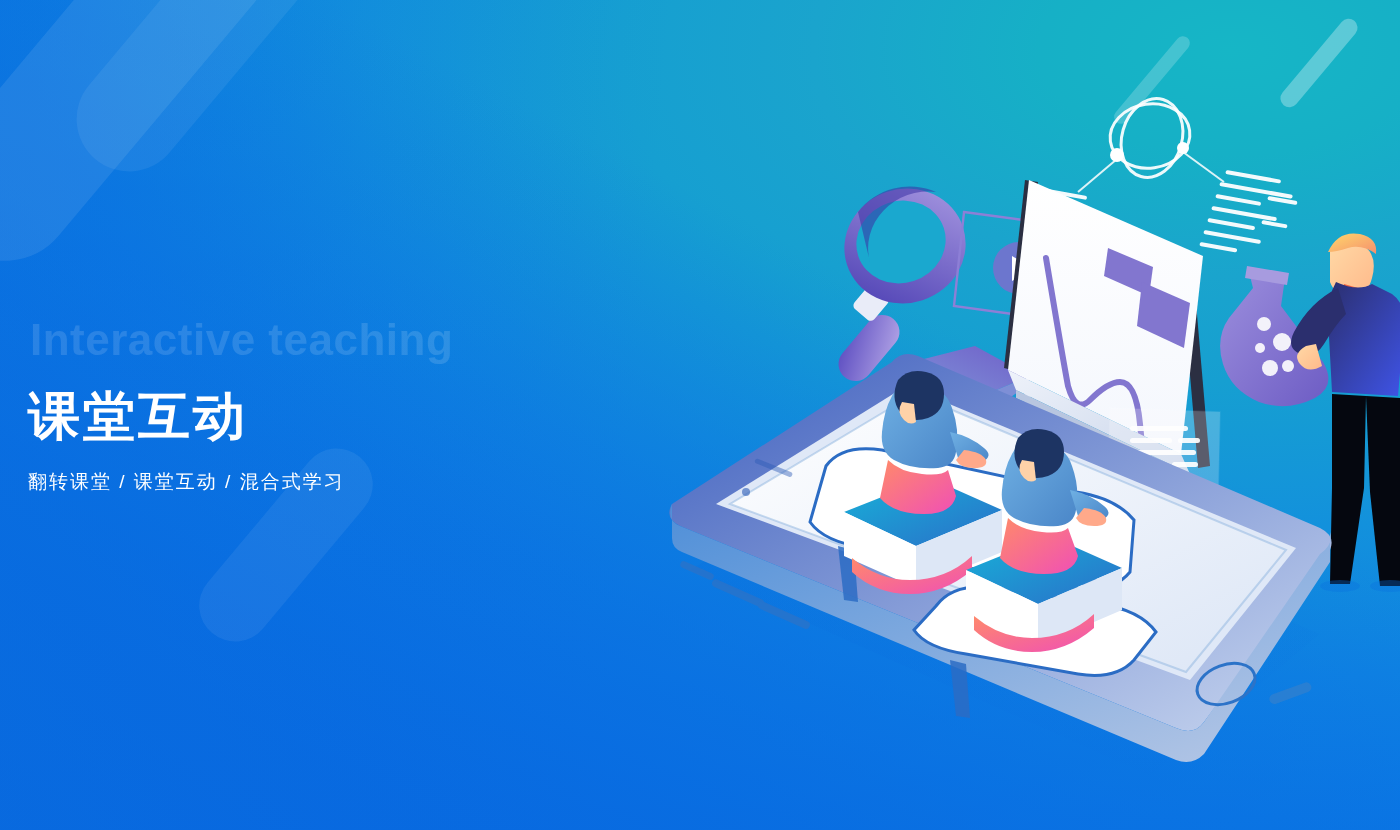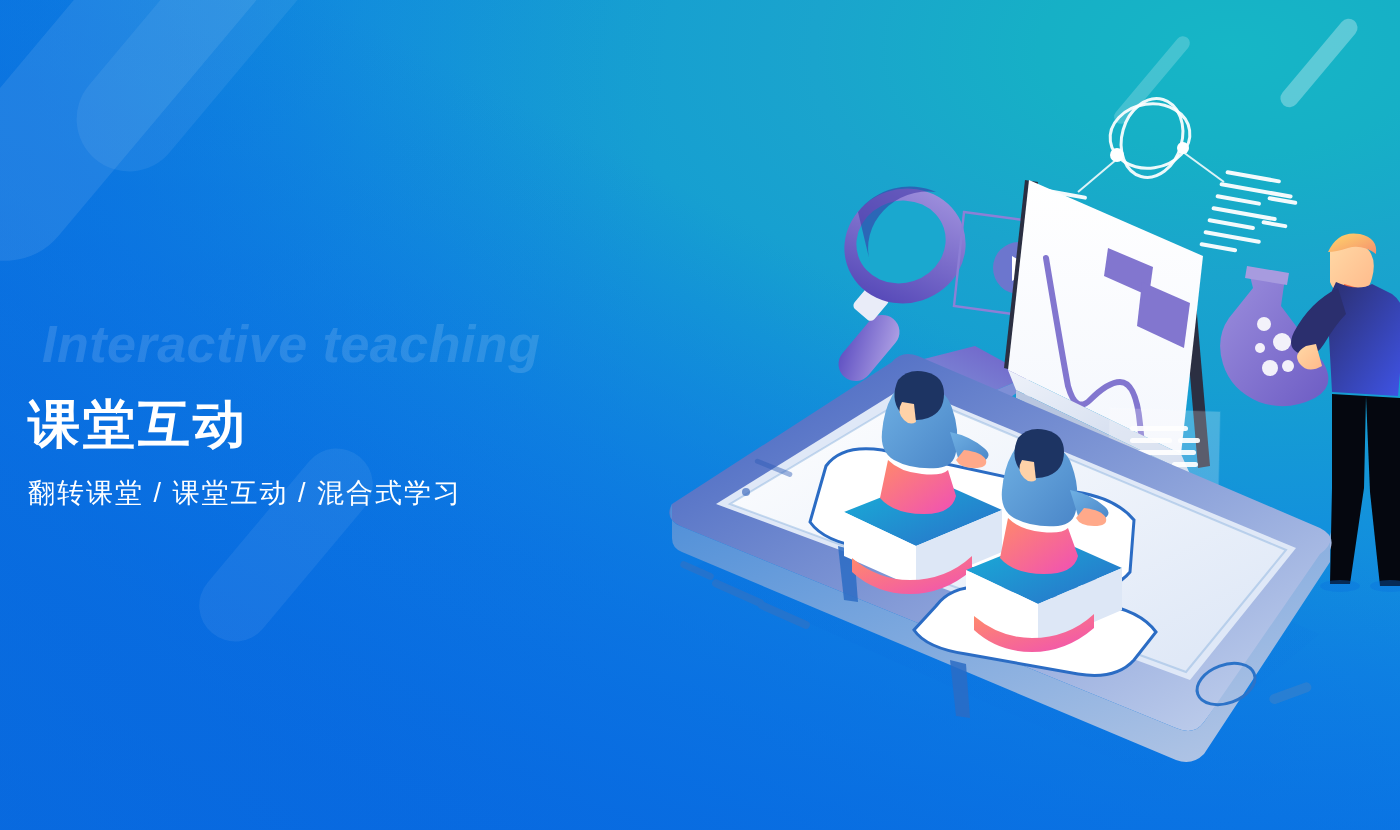--- a/index.html
+++ b/index.html
@@ -34,9 +34,9 @@
   
   .copy{position:absolute;left:22px;top:318px;width:760px;}
   .ghost{
-    font-size:52px;font-weight:bold;letter-spacing:.5px;
+    font-size:44px;font-weight:bold;letter-spacing:.5px;
     color:rgba(255,255,255,.135);
-    line-height:1;margin:0 0 28px 20px;white-space:nowrap;font-style:italic;
+    line-height:1;margin:0 0 28px 8px;white-space:nowrap;
   }
   .title-cn{
     font-size:52px;font-weight:bold;color:#ffffff;

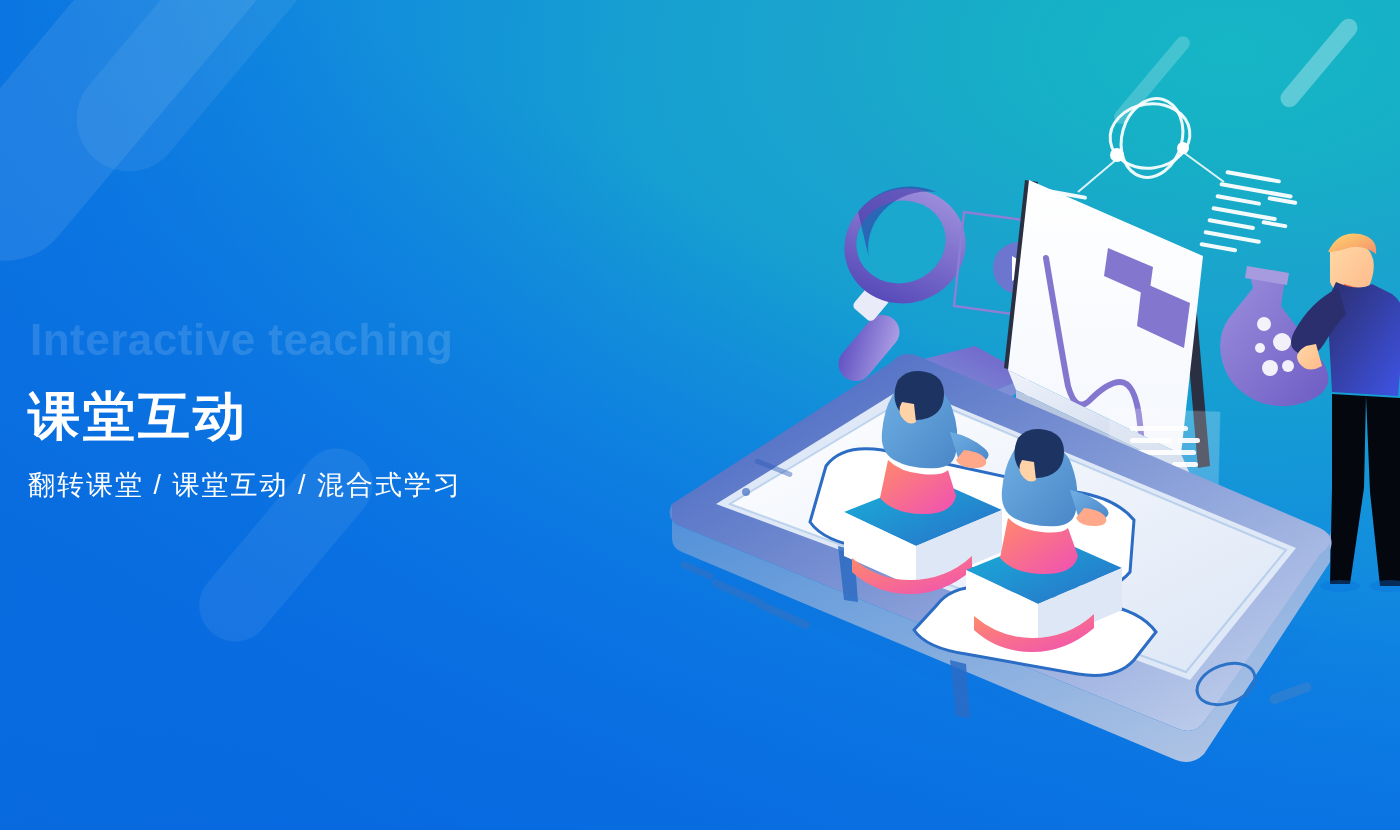--- a/index.html
+++ b/index.html
@@ -43,7 +43,7 @@
     letter-spacing:3px;line-height:1;margin:0 0 30px 6px;
   }
   .subtitle-cn{
-    font-size:27px;font-weight:normal;color:#ffffff;
+    font-size:19px;font-weight:normal;color:#ffffff;
     letter-spacing:2px;line-height:1;margin:0 0 0 6px;
   }
 

